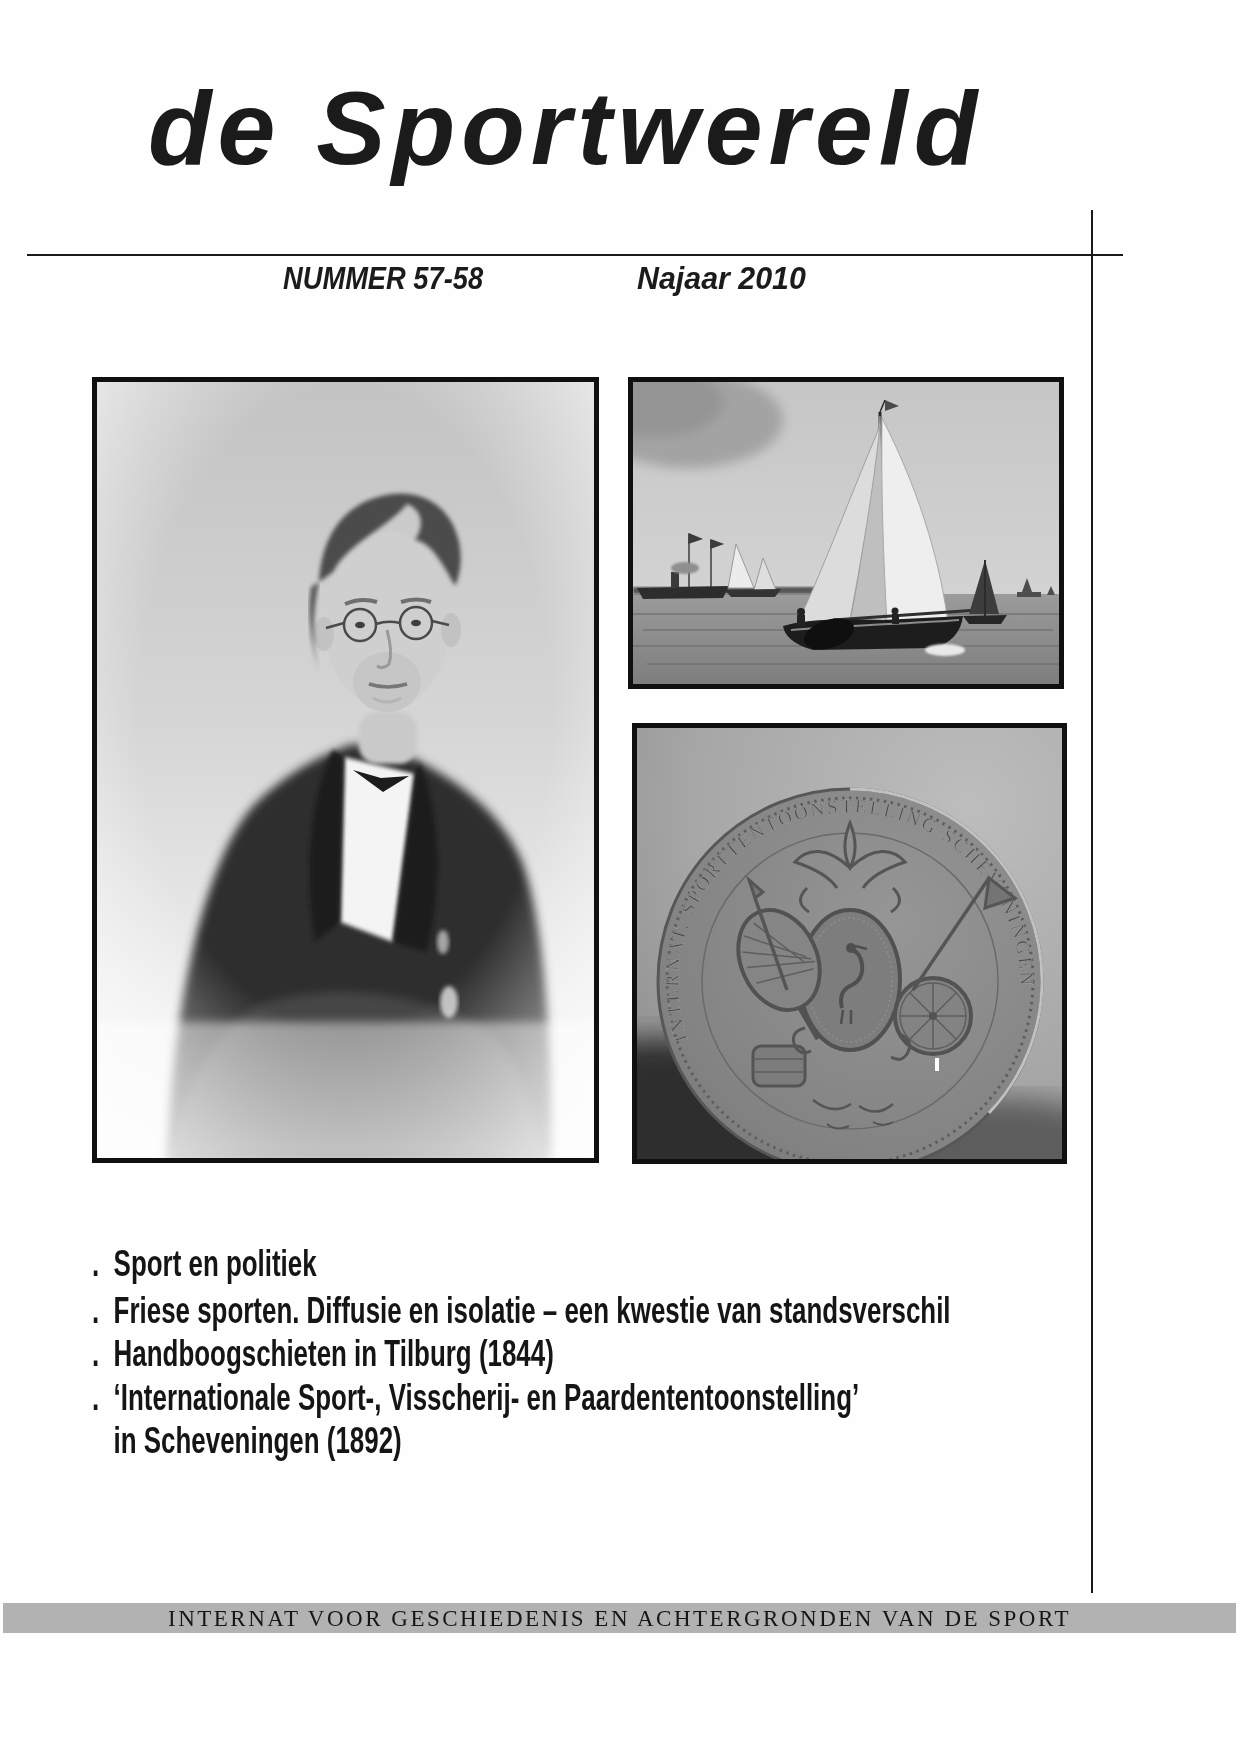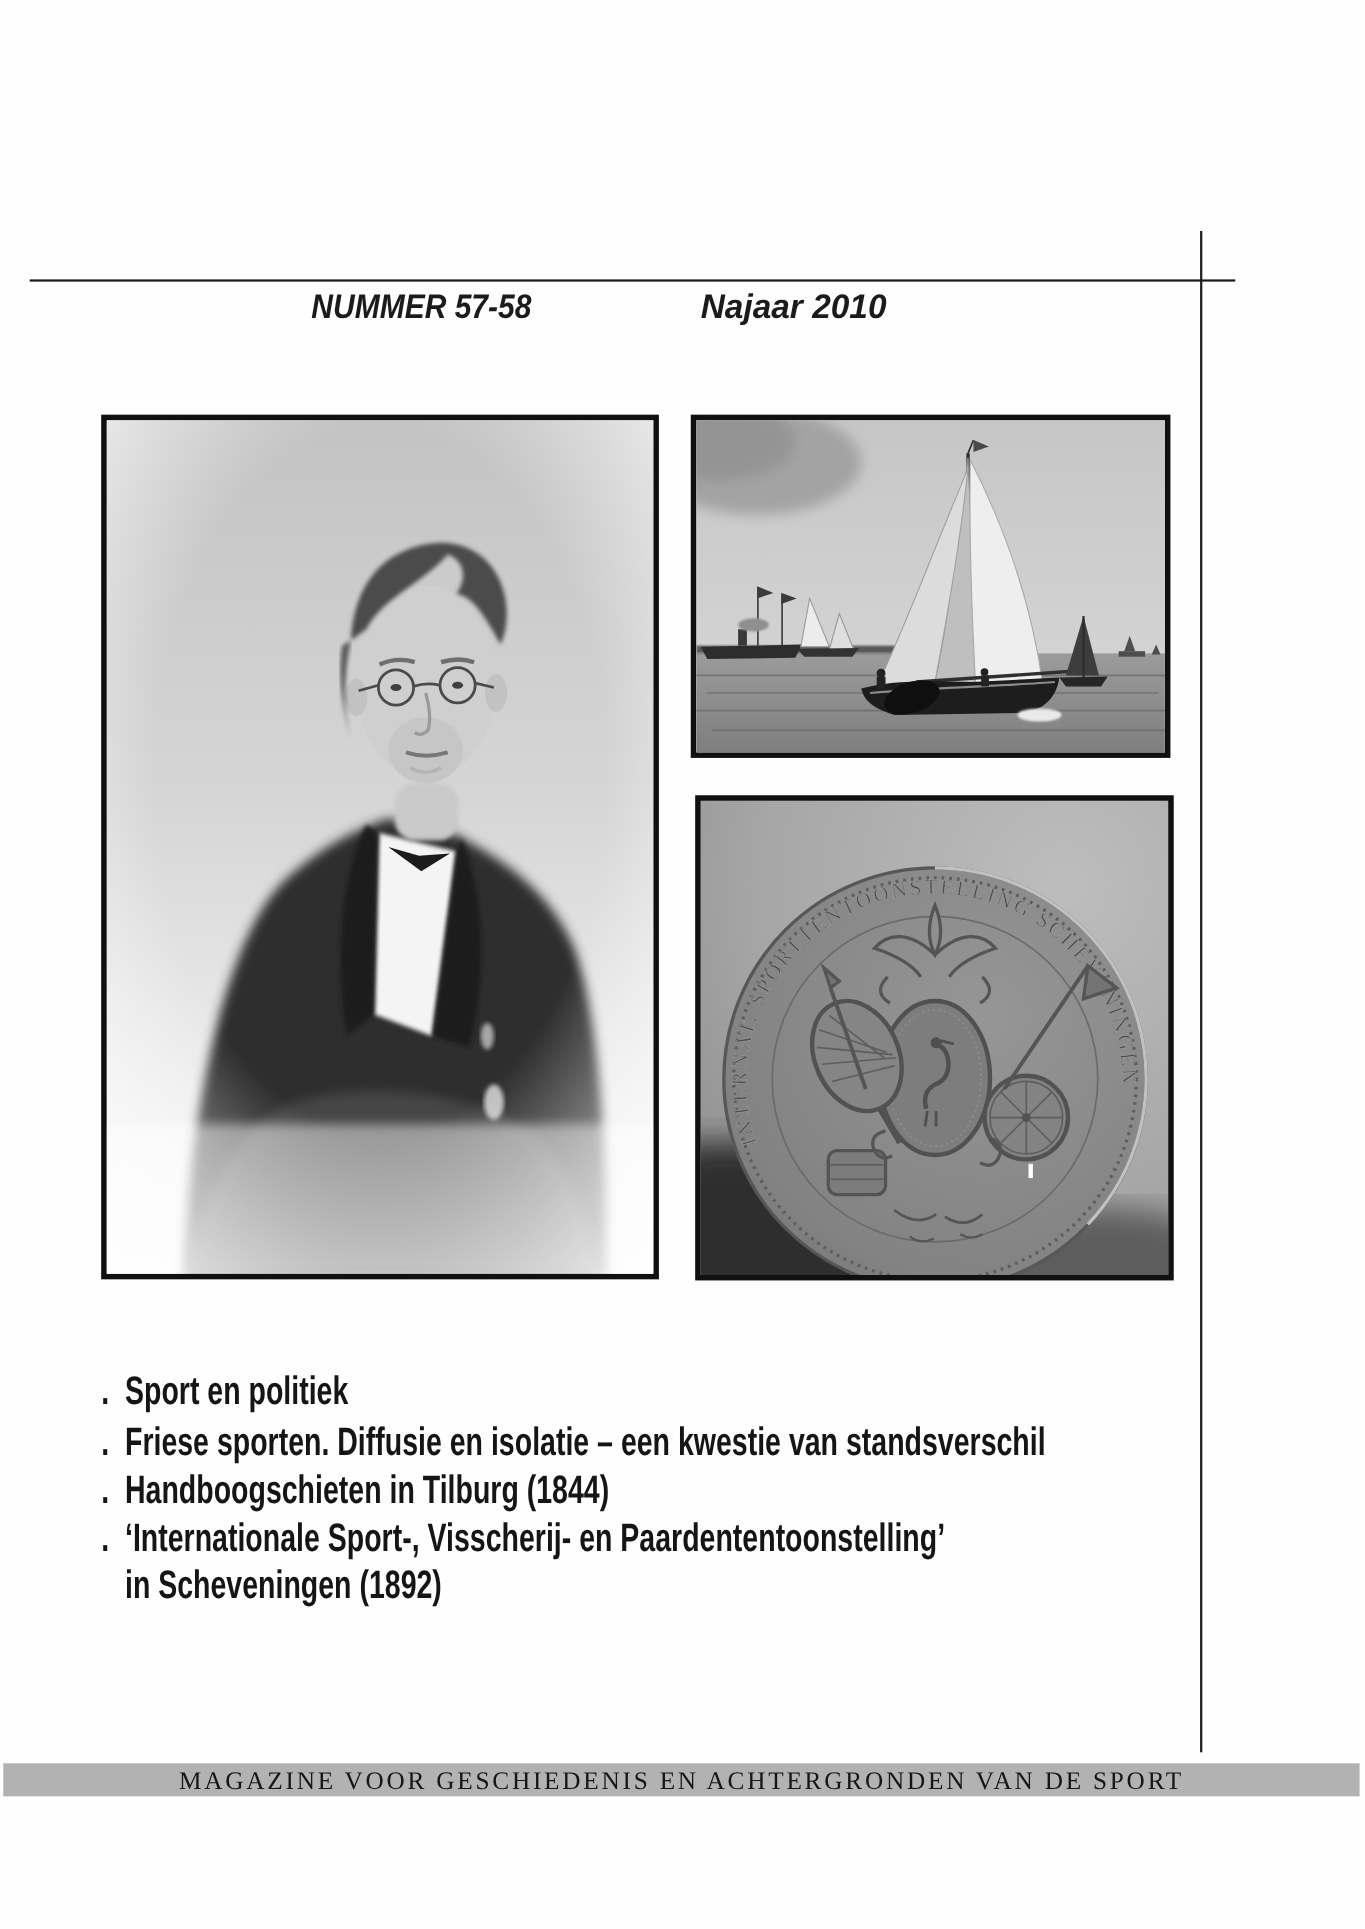--- a/index.html
+++ b/index.html
@@ -58,6 +58,7 @@
 
 <div id="cover">
 
+  <div class="title">de Sportwereld</div>
 
   <div class="rule-h"></div>
   <div class="rule-v"></div>

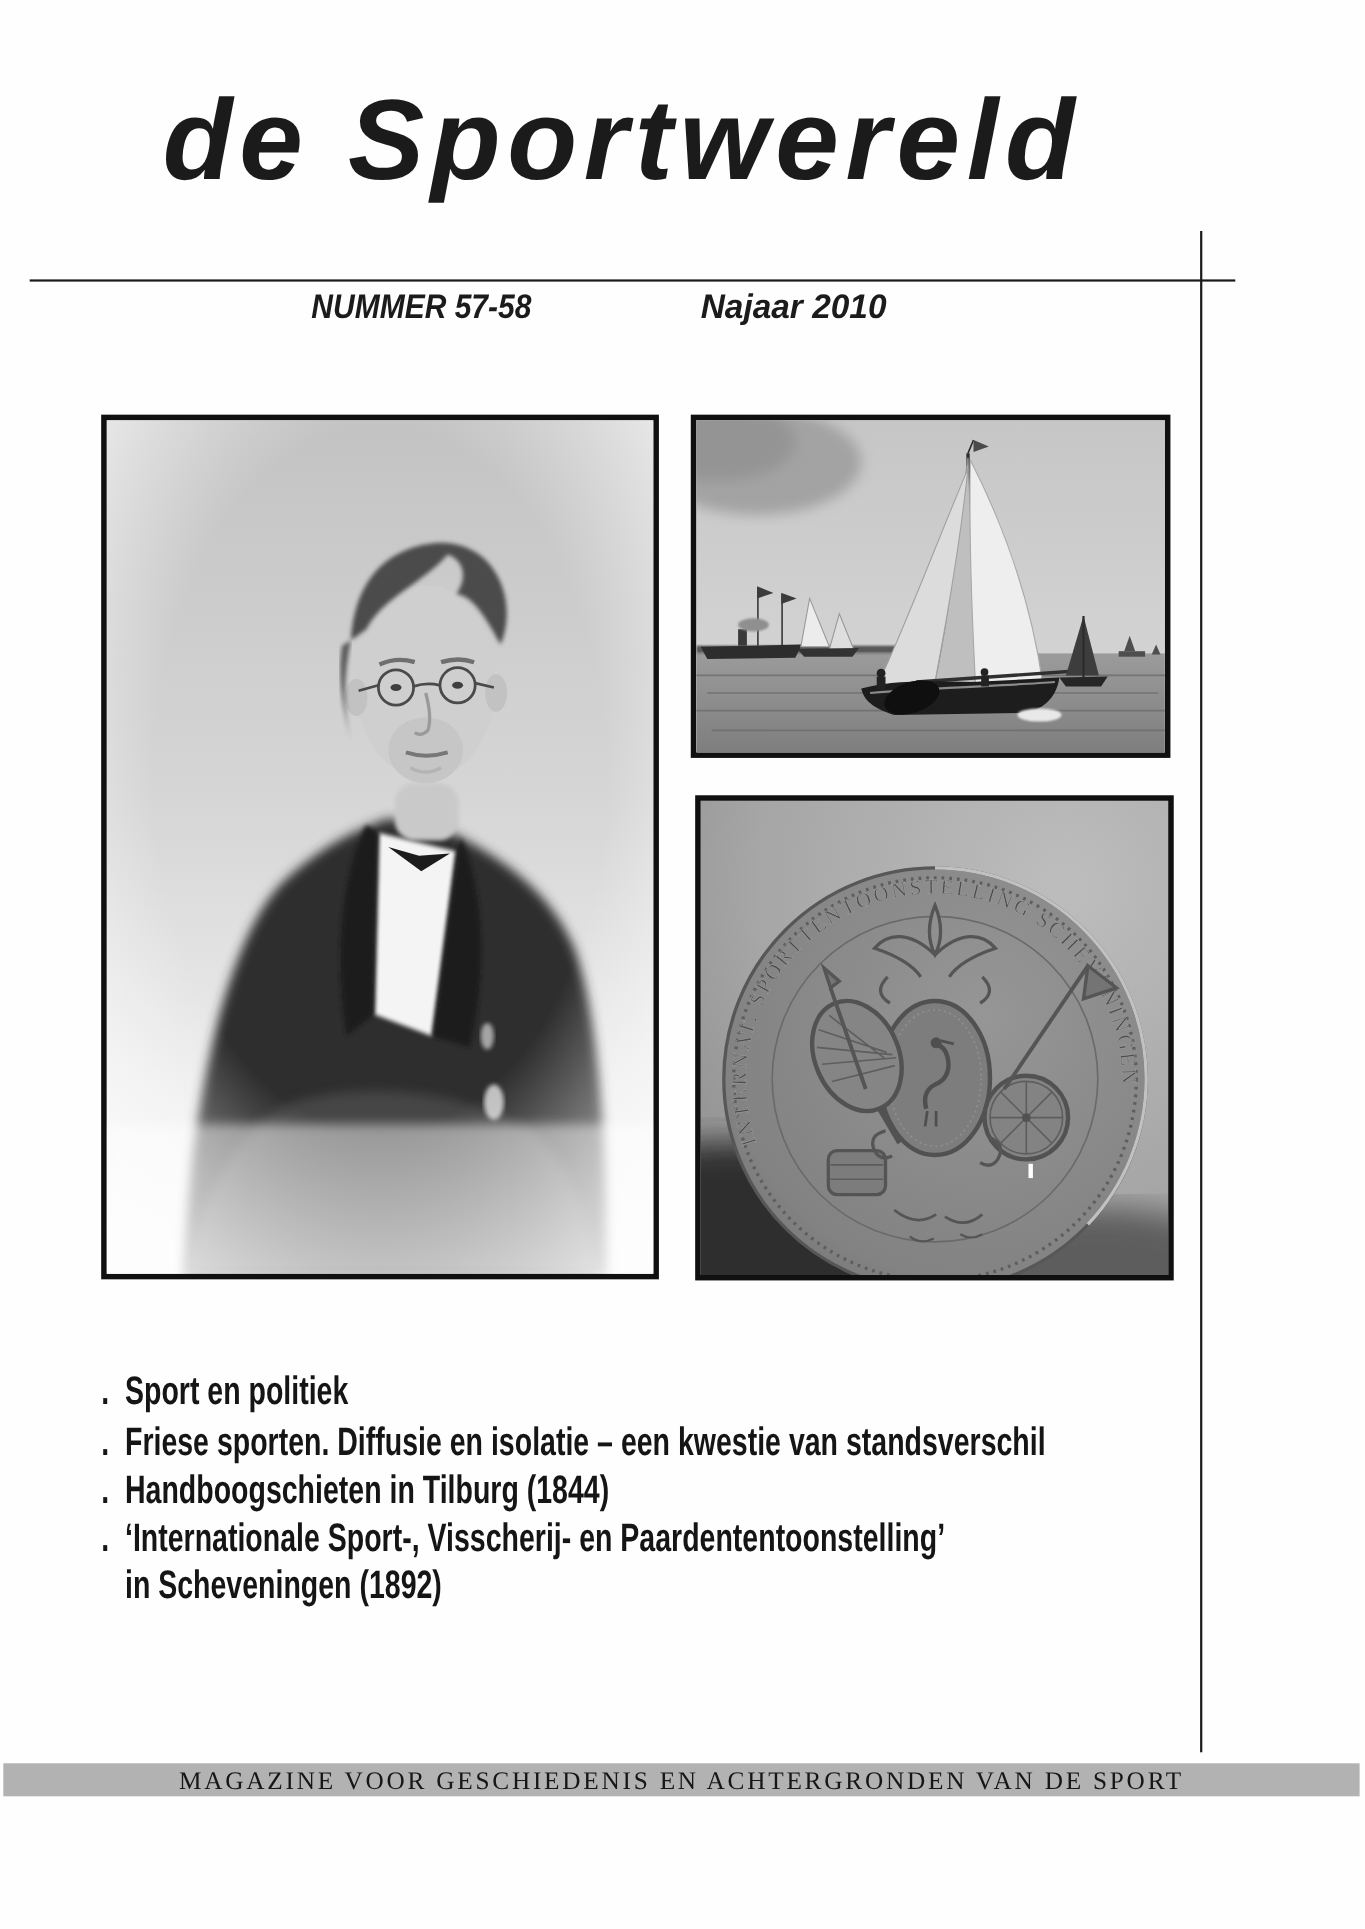--- a/index.html
+++ b/index.html
@@ -319,7 +319,7 @@
   </div>
 
   <div class="footer-bar">
-    <span>MAGAZINE VOOR GESCHIEDENIS EN ACHTERGRONDEN VAN DE SPORT</span>
+    <span>INTERNAT VOOR GESCHIEDENIS EN ACHTERGRONDEN VAN DE SPORT</span>
   </div>
 
 </div>

